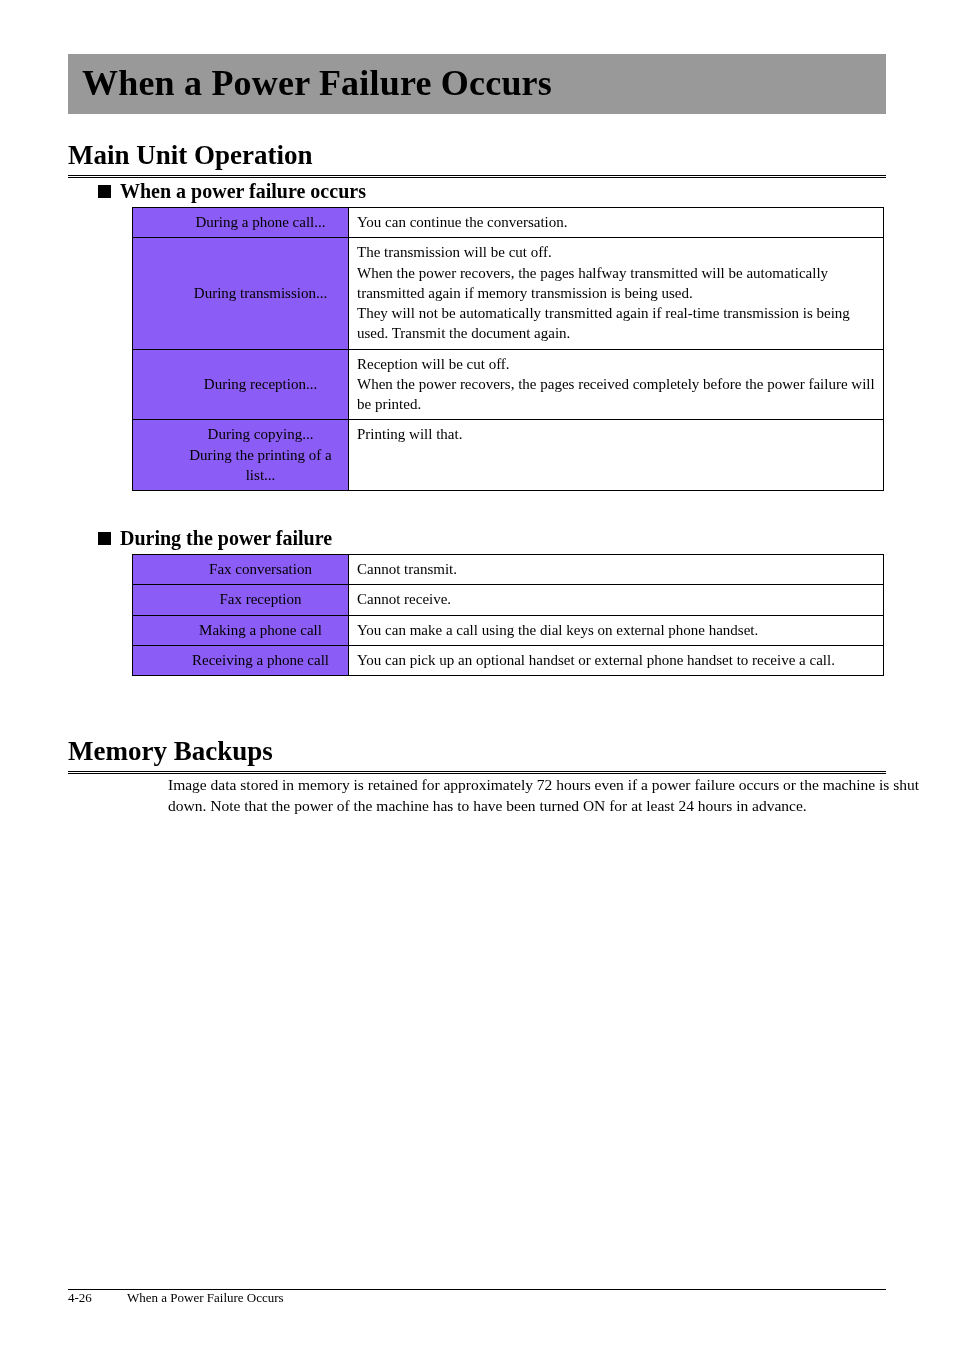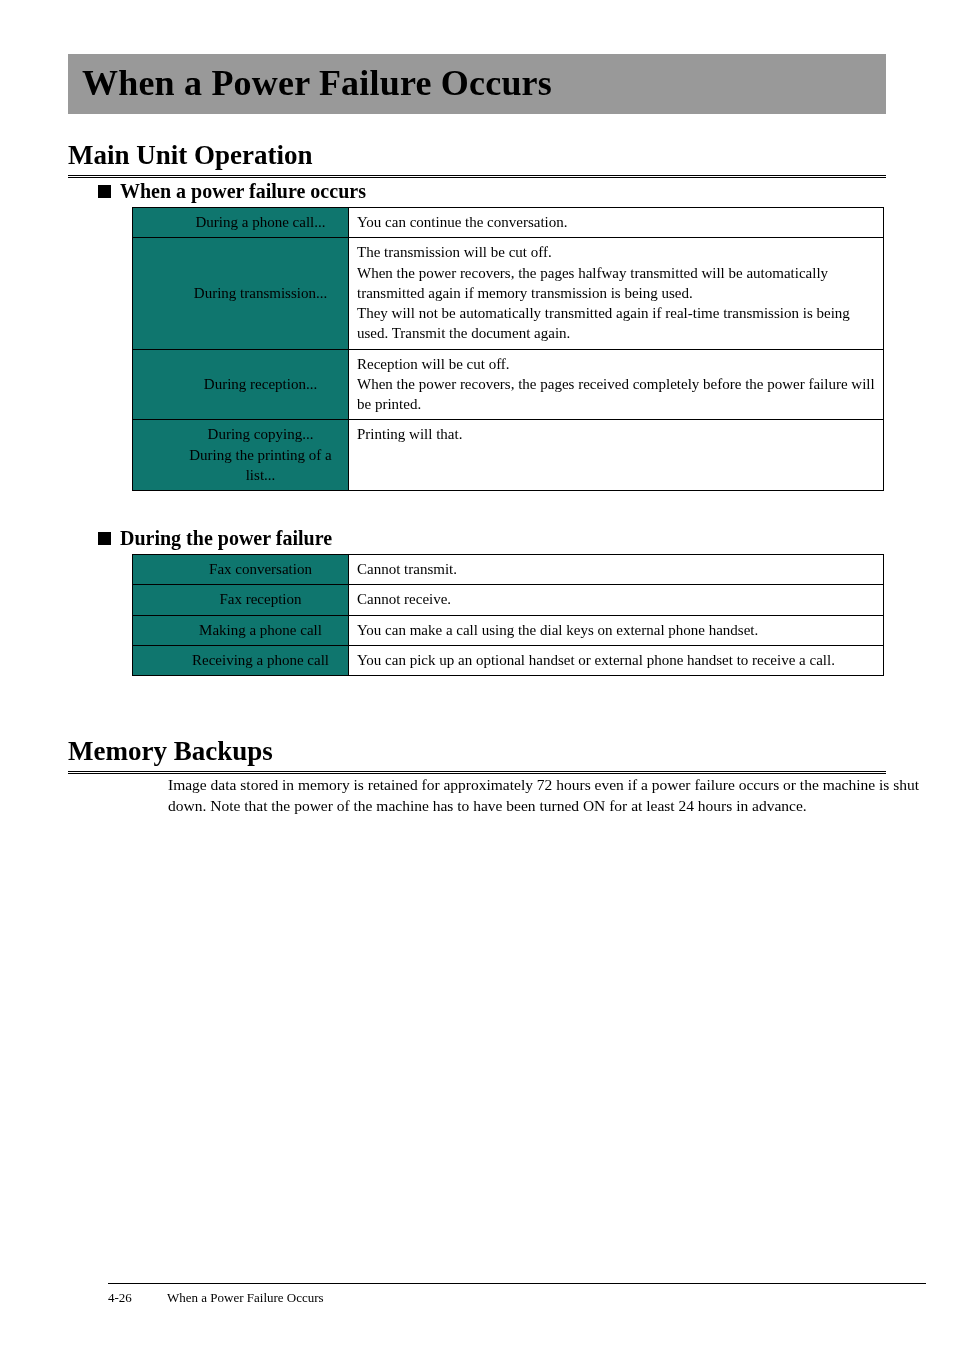--- a/index.html
+++ b/index.html
@@ -62,7 +62,7 @@
     line-height: 1.35;
   }
   table.info td.left {
-    background: #0f766e;
+    background: #8b5cf6;
     text-align: center;
     vertical-align: middle;
     width: 216px;

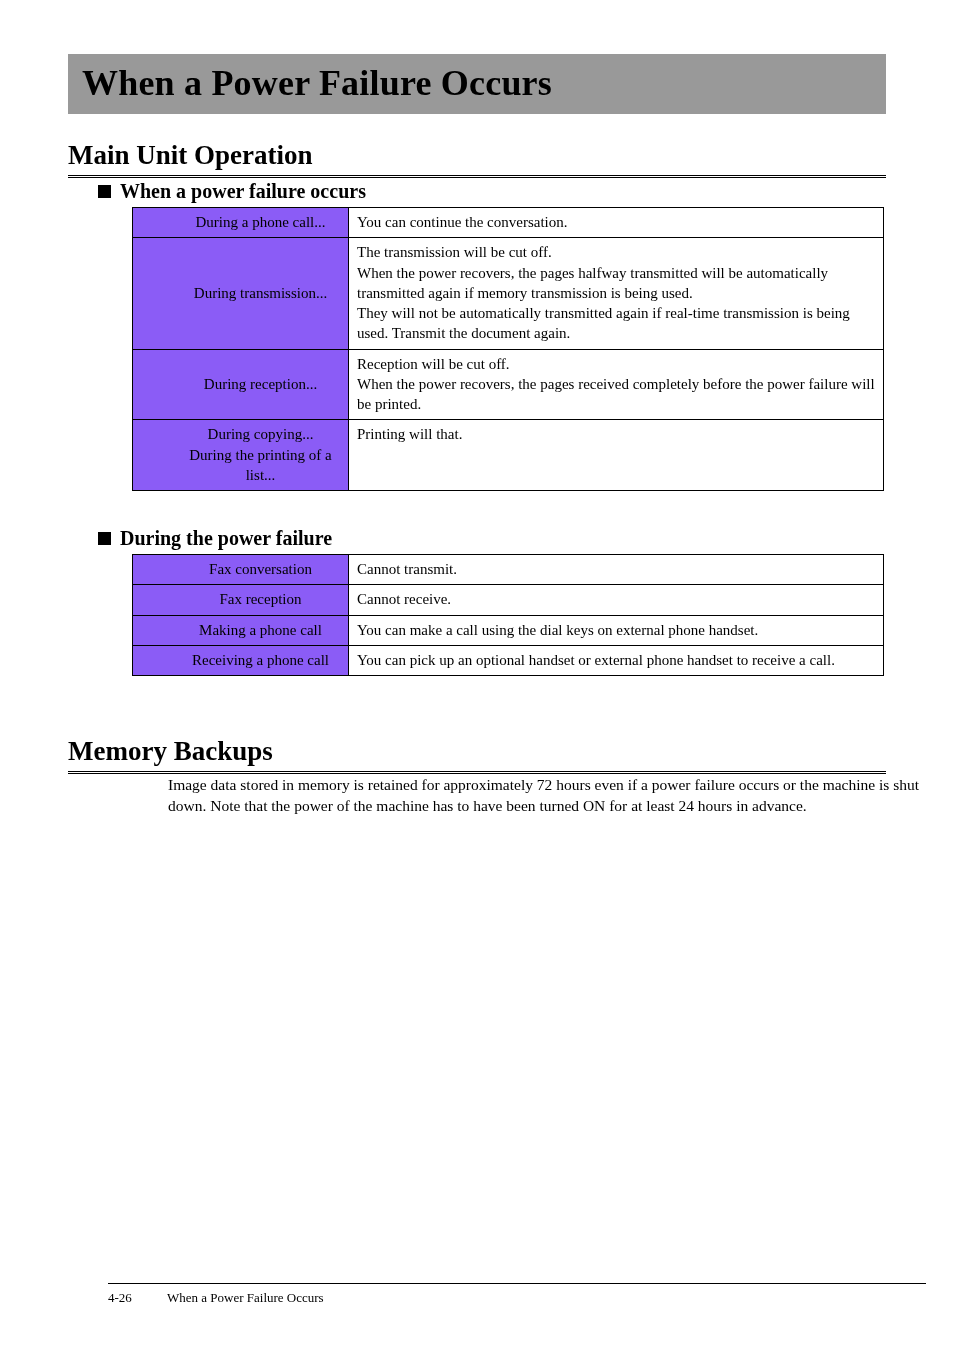--- a/index.html
+++ b/index.html
@@ -82,8 +82,7 @@
     font-size: 13px;
     border-top: 1px solid #000;
     width: 818px;
-    padding-top: 6px;
-    margin-left: 40px;
+    padding-top: 0;
   }
   .footer .pg {
     display: inline-block;

